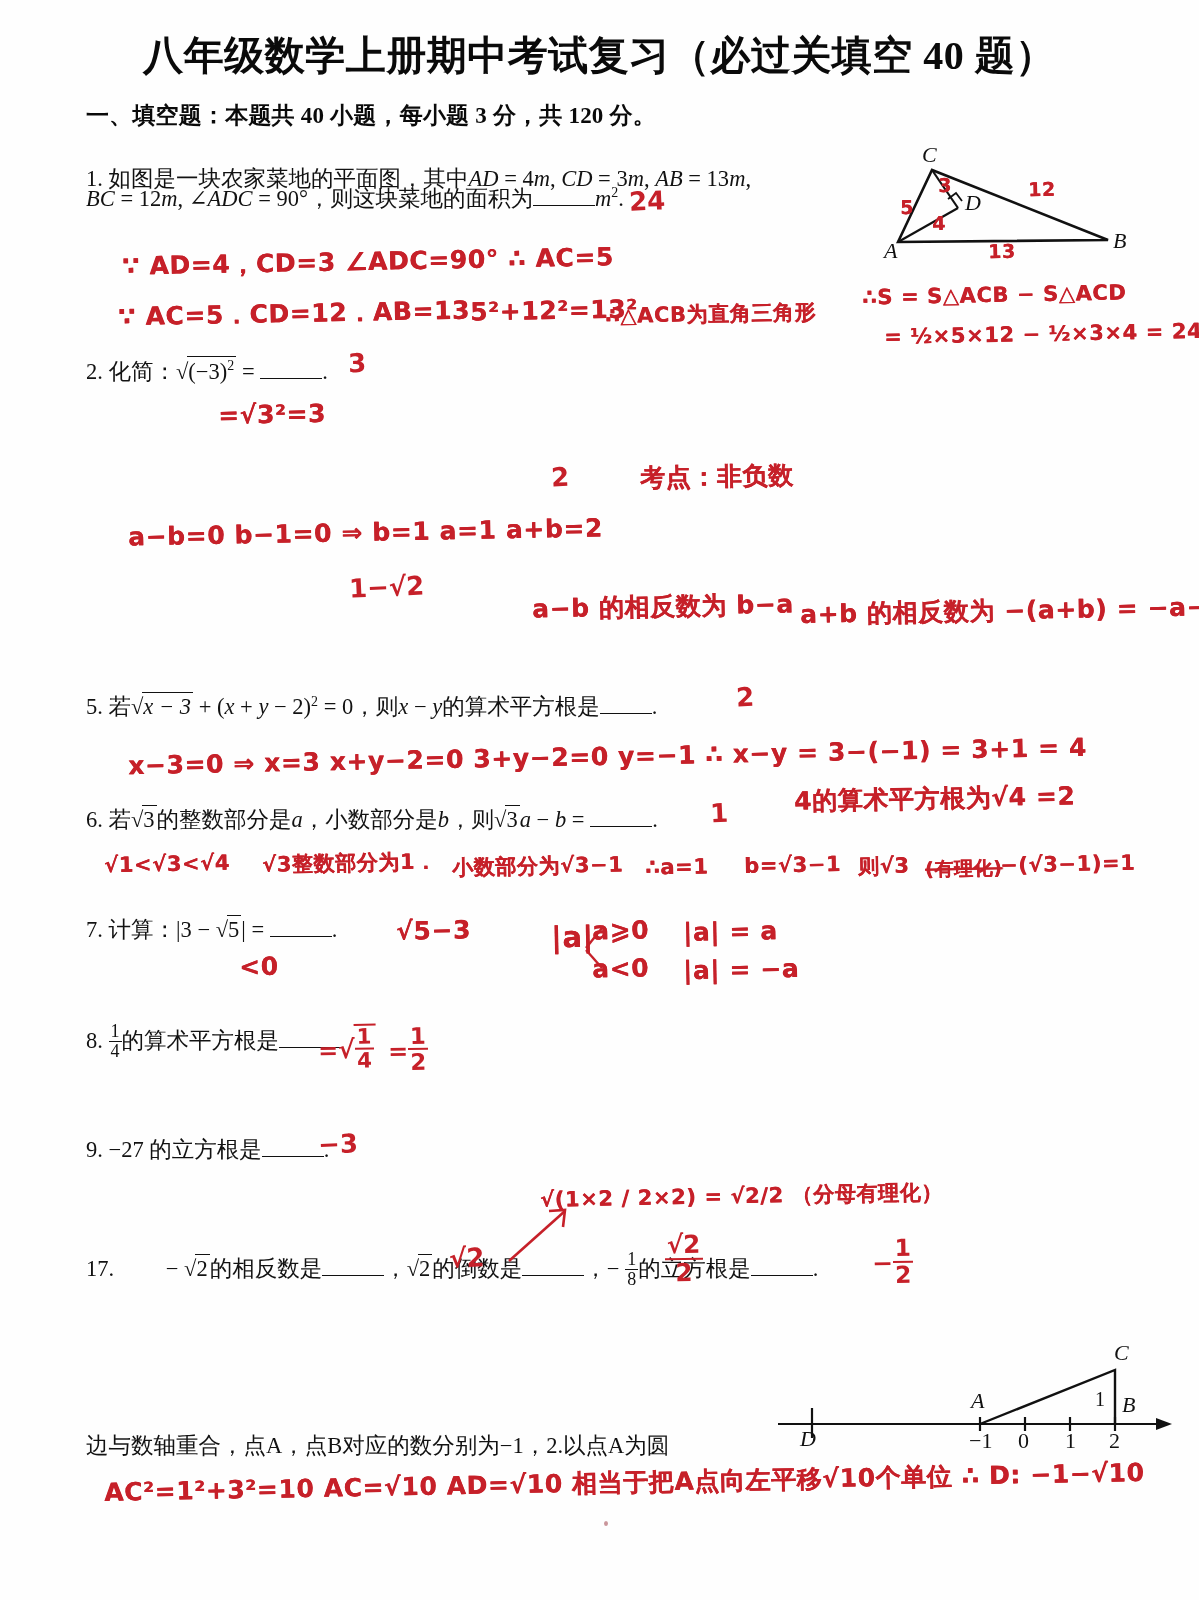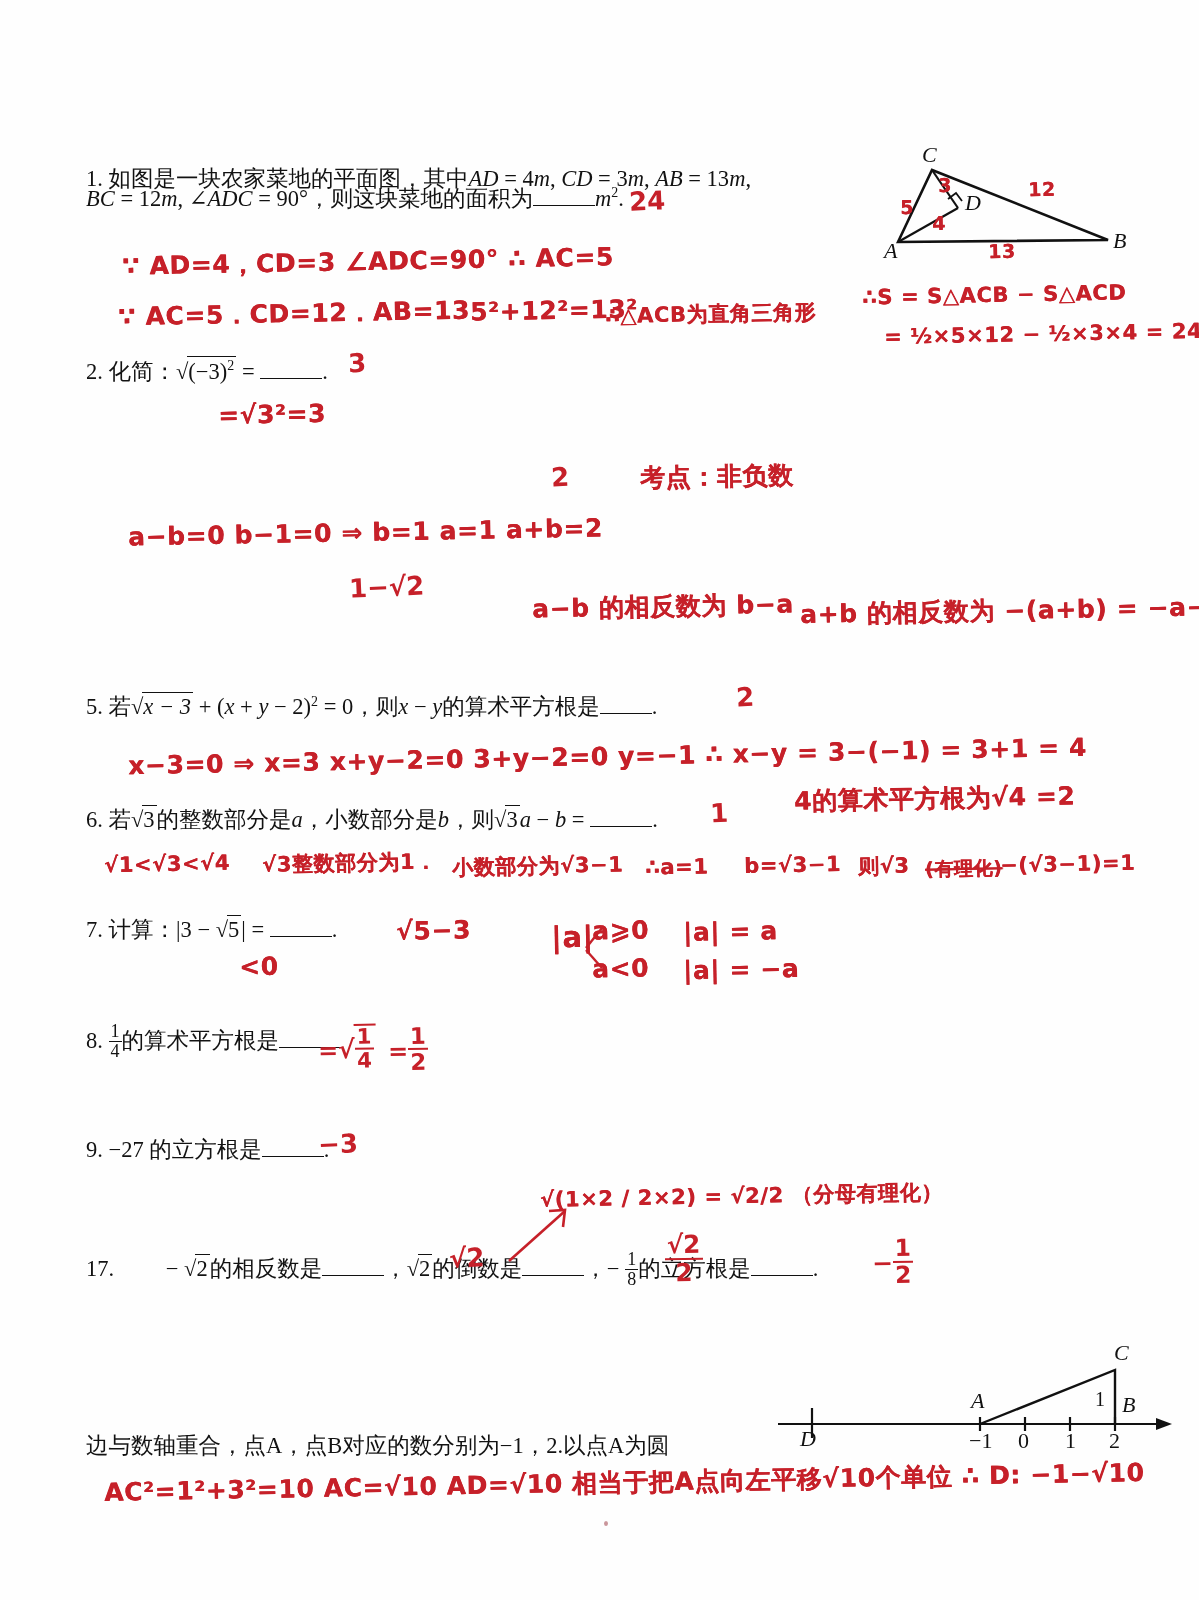--- a/index.html
+++ b/index.html
@@ -144,6 +144,7 @@
 
 <div class="page">
 
+  <div class="title">八年级数学上册期中考试复习（必过关填空 40 题）</div>
 
 
   <div class="q" style="top:165px; left:86px;">

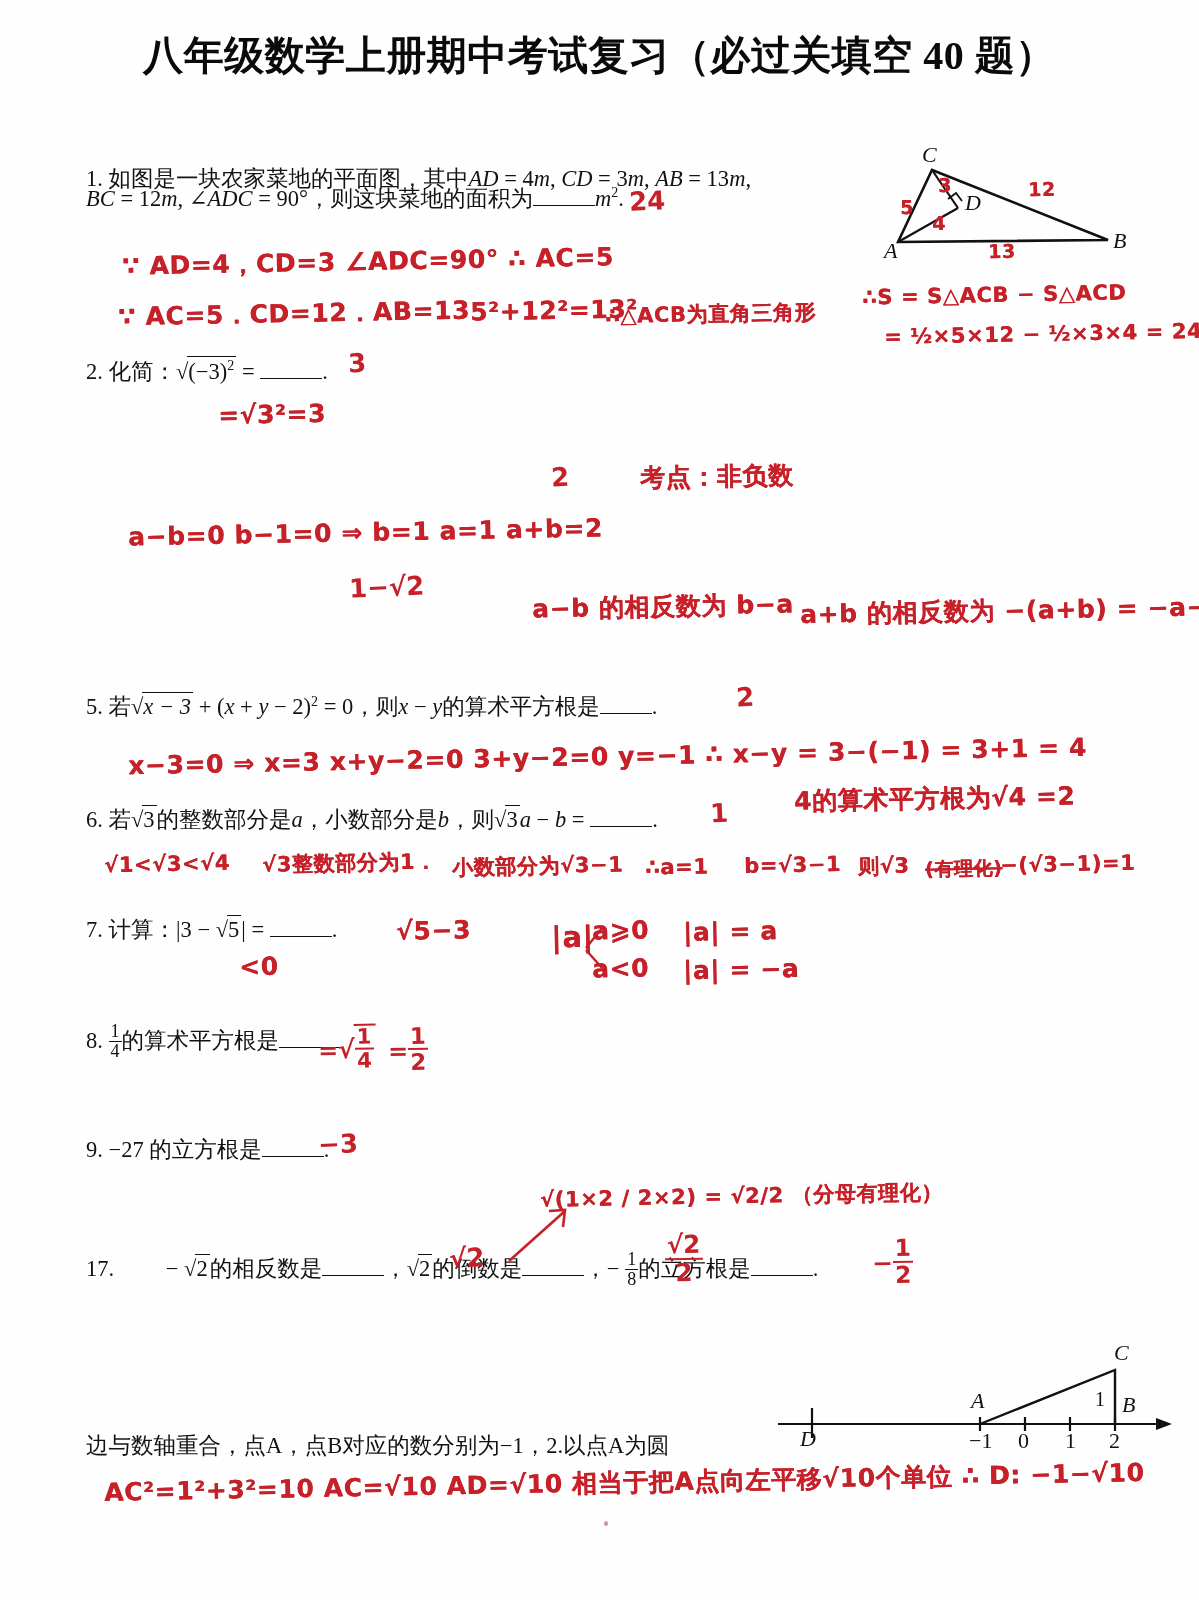--- a/index.html
+++ b/index.html
@@ -146,6 +146,7 @@
 
   <div class="title">八年级数学上册期中考试复习（必过关填空 40 题）</div>
 
+  <div class="section-head">一、填空题：本题共 40 小题，每小题 3 分，共 120 分。</div>
 
   <div class="q" style="top:165px; left:86px;">
     <span>1.</span>

